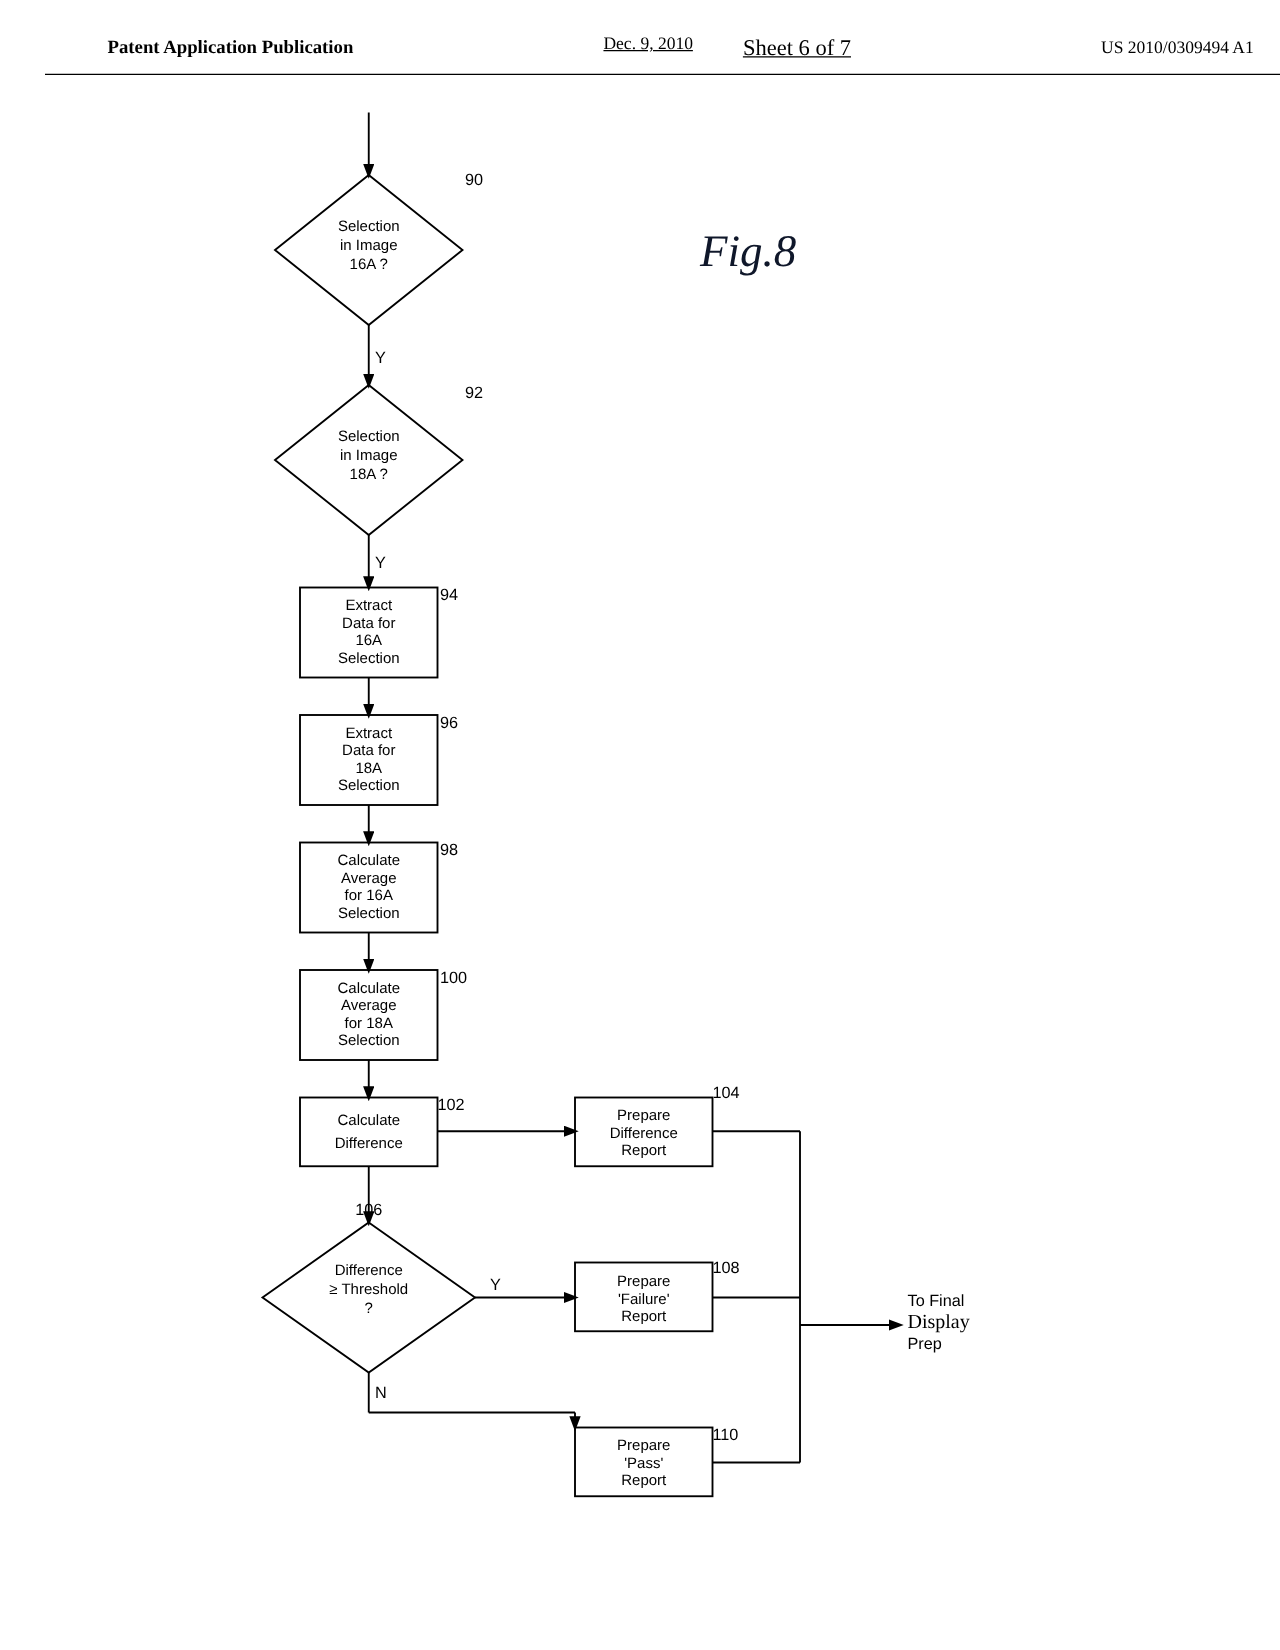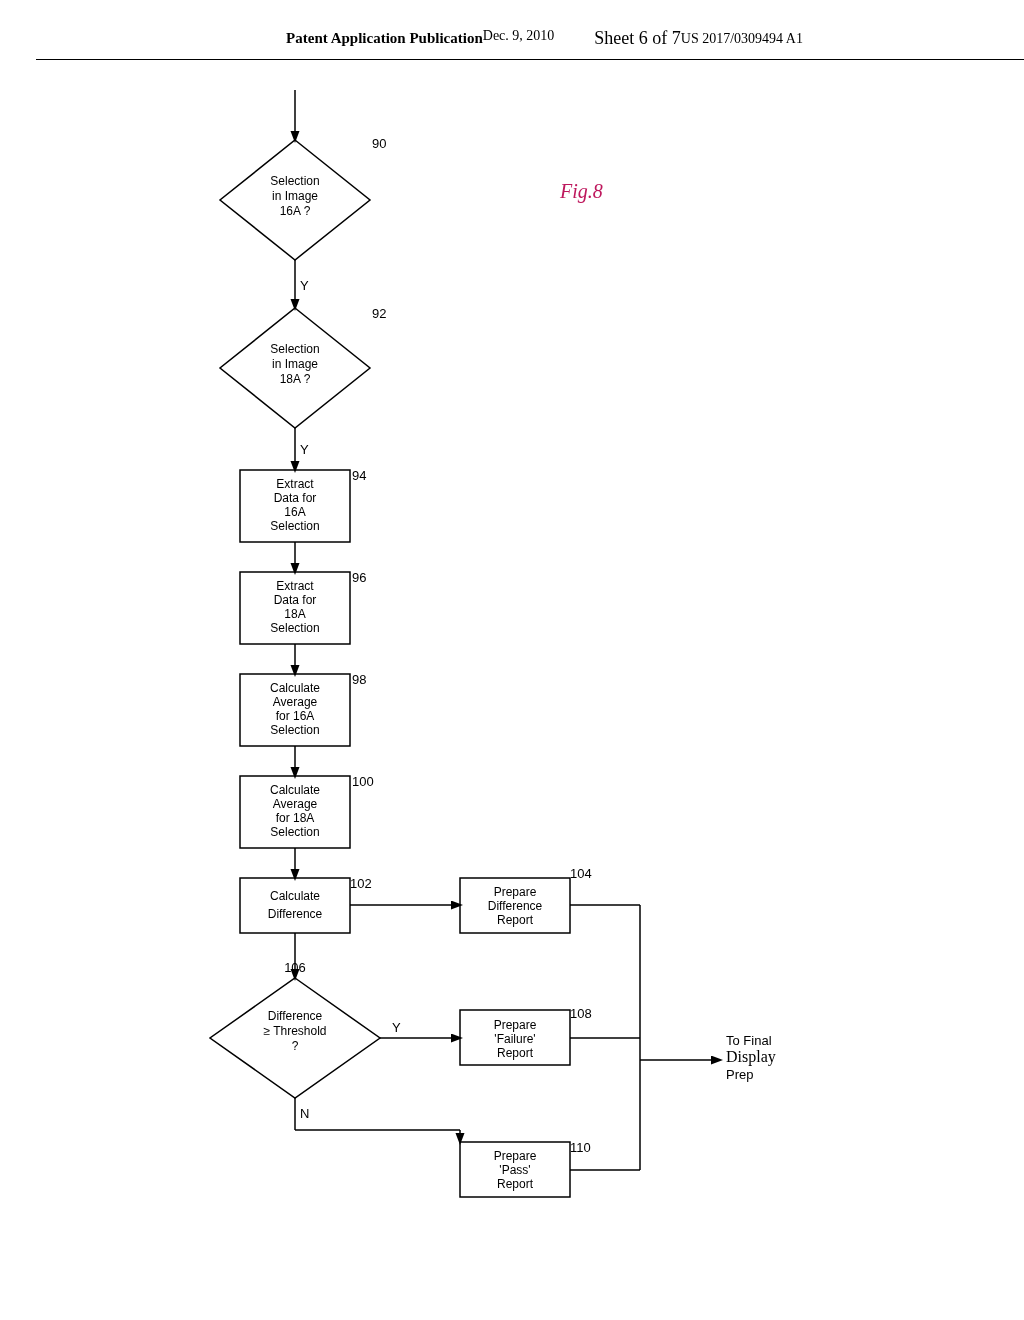--- a/index.html
+++ b/index.html
@@ -15,7 +15,7 @@
     
     .header {
       display: flex;
-      justify-content: center;
+      justify-content: space-between;
       align-items: center;
       padding: 28px 21px 10px 50px;
       border-bottom: 1px solid #000;

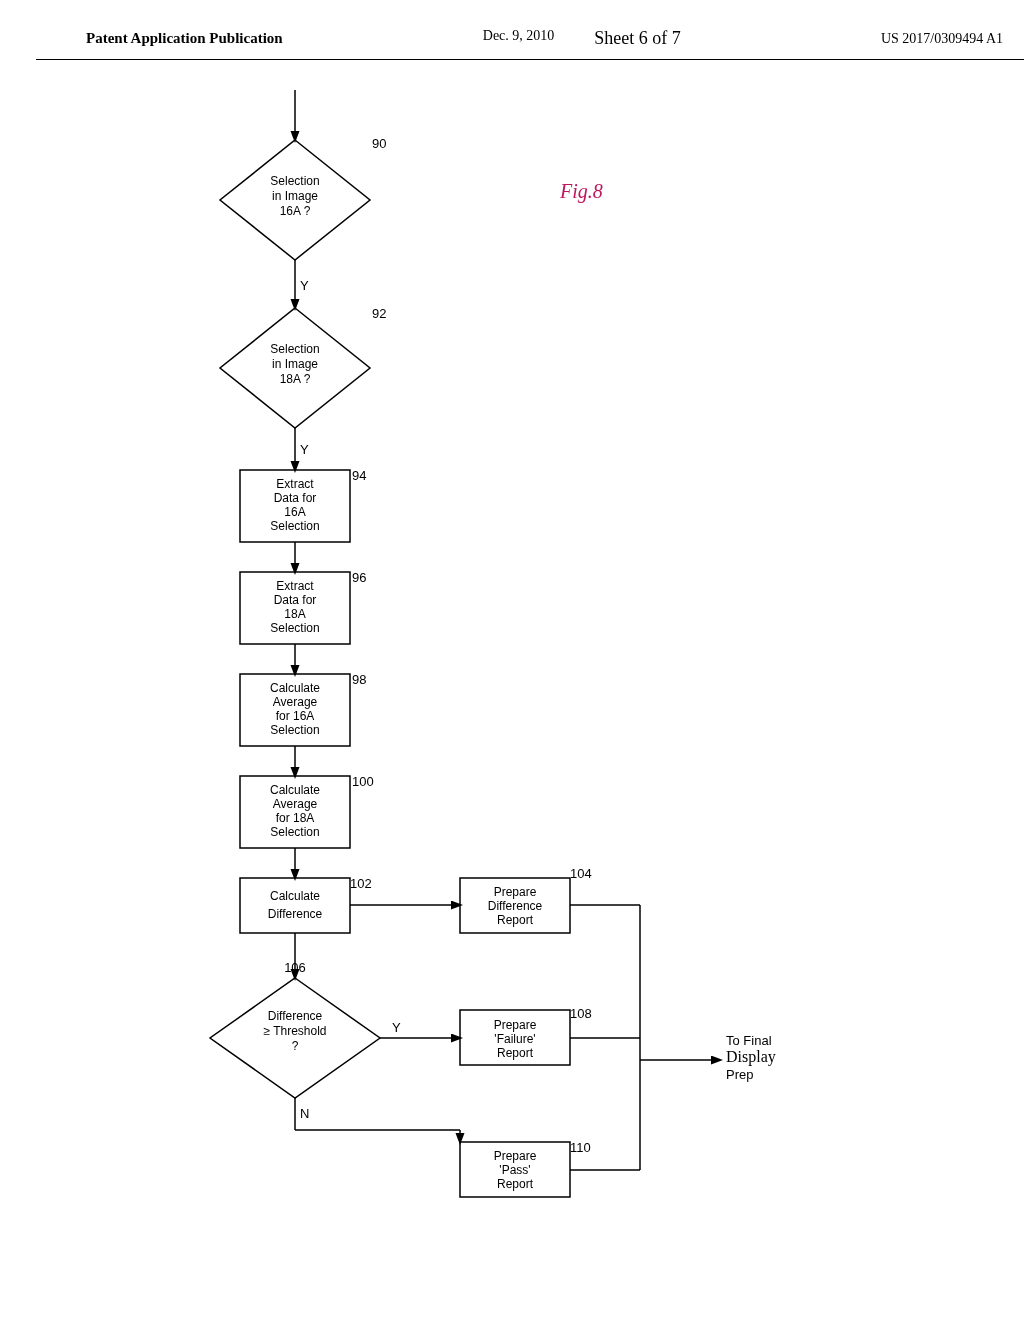--- a/index.html
+++ b/index.html
@@ -37,6 +37,7 @@
     }
     .header-middle {
       display: flex;
+      text-decoration: underline;
     }
 
     

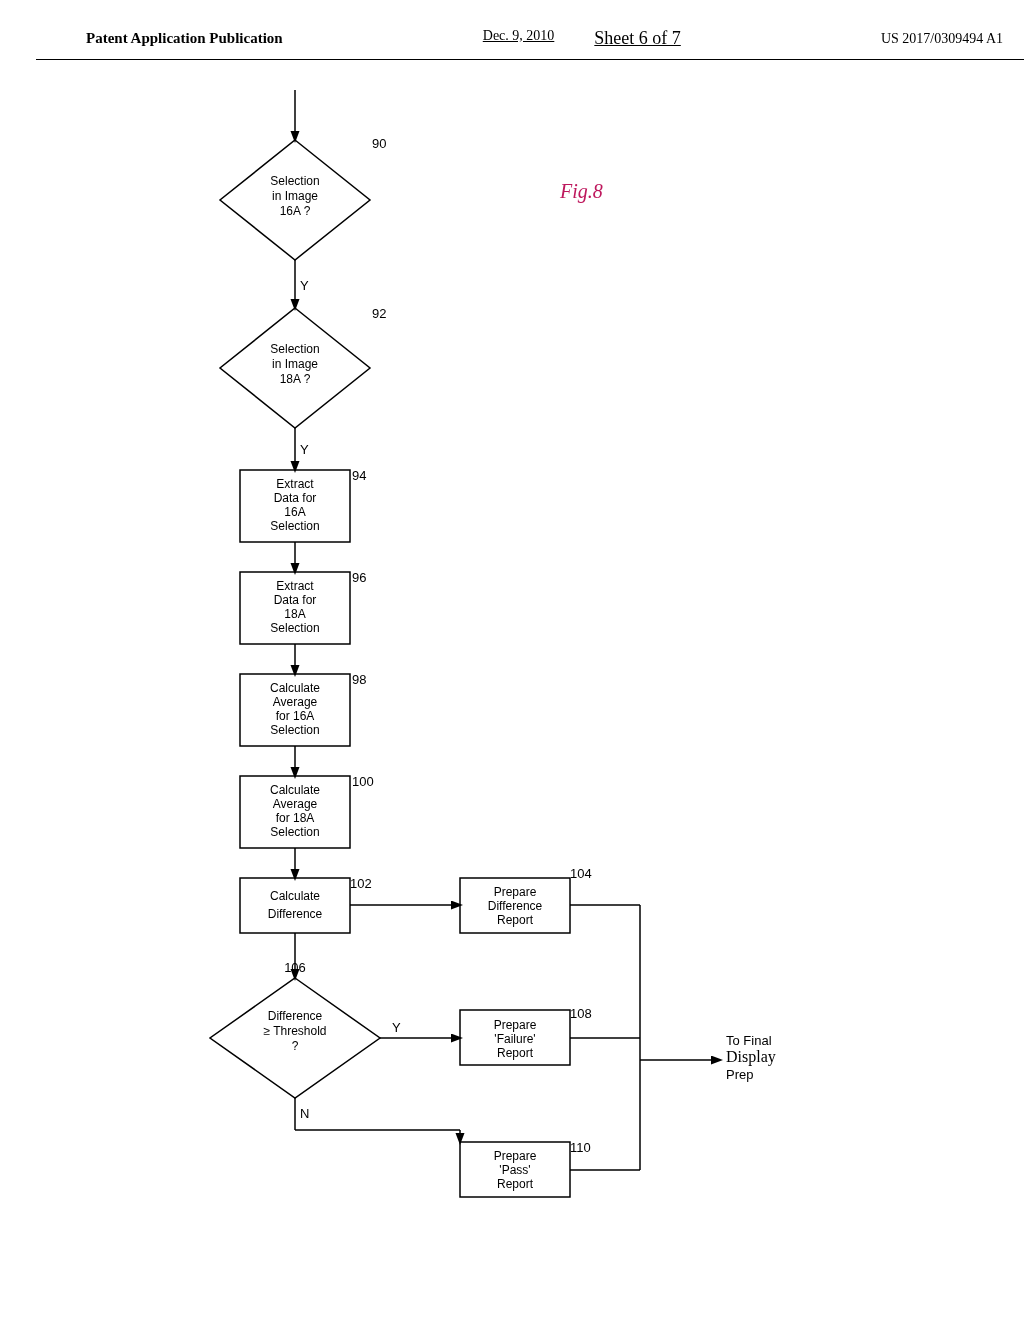--- a/index.html
+++ b/index.html
@@ -74,7 +74,7 @@
     <span class="header-center-date">Dec. 9, 2010</span>
     <span class="header-center-sheet">Sheet 6 of 7</span>
   </div>
-  <div class="header-right">US 2017/0309494 A1</div>
+  <div class="header-right">US 2010/0309494 A1</div>
 </div>
 
 <div class="diagram-area">

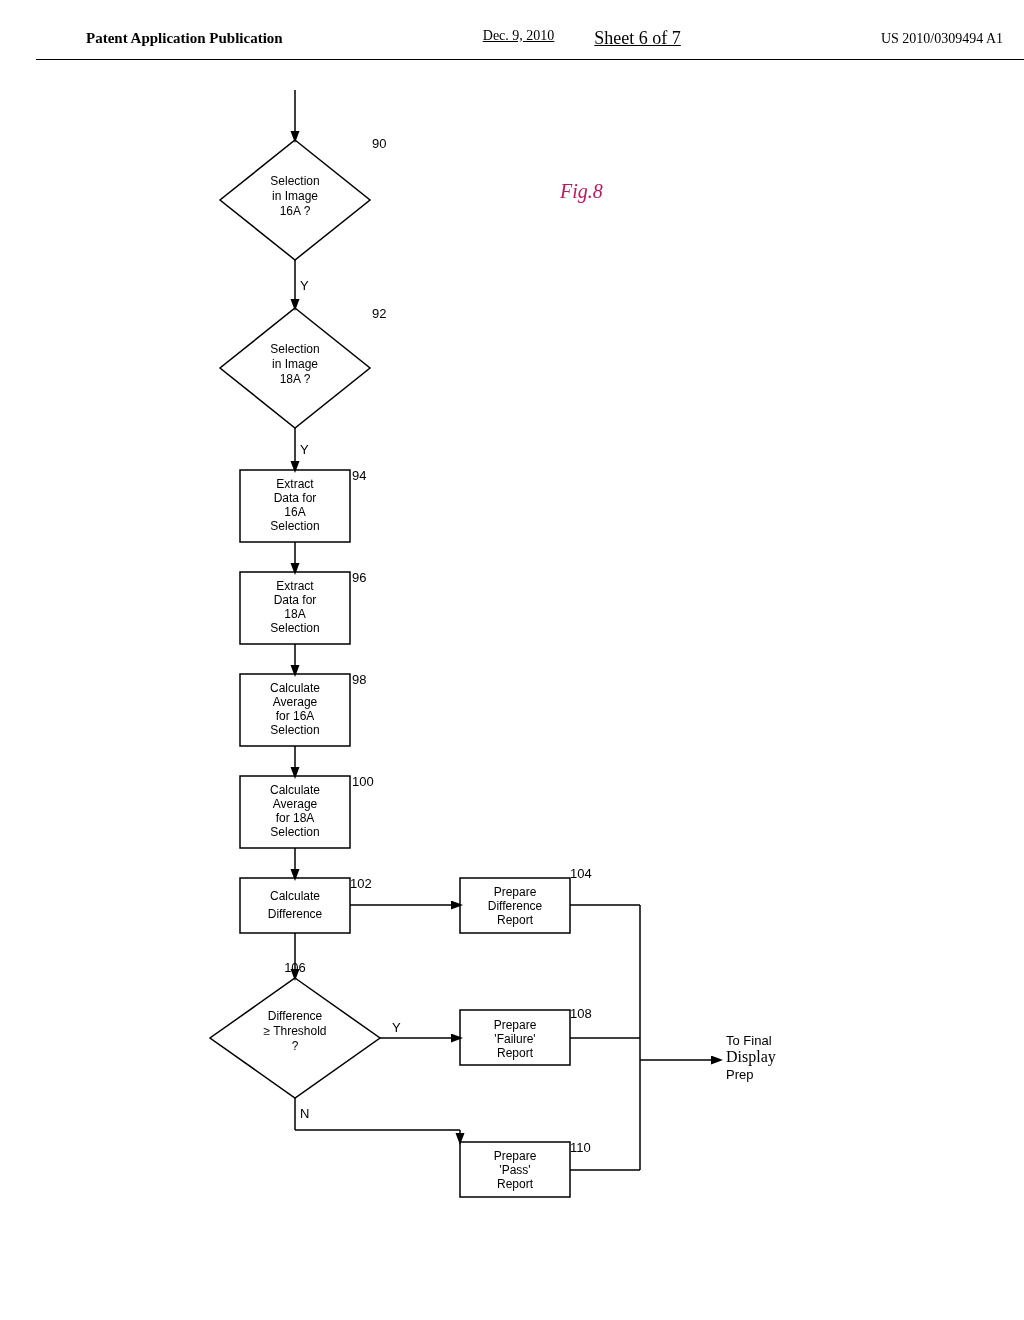--- a/index.html
+++ b/index.html
@@ -60,9 +60,9 @@
       position: absolute;
       top: 120px;
       left: 560px;
-      font-size: 20px;
+      font-size: 36px;
       font-style: italic;
-      color: #be185d;
+      color: #0f172a;
     }
   </style>
 </head>

